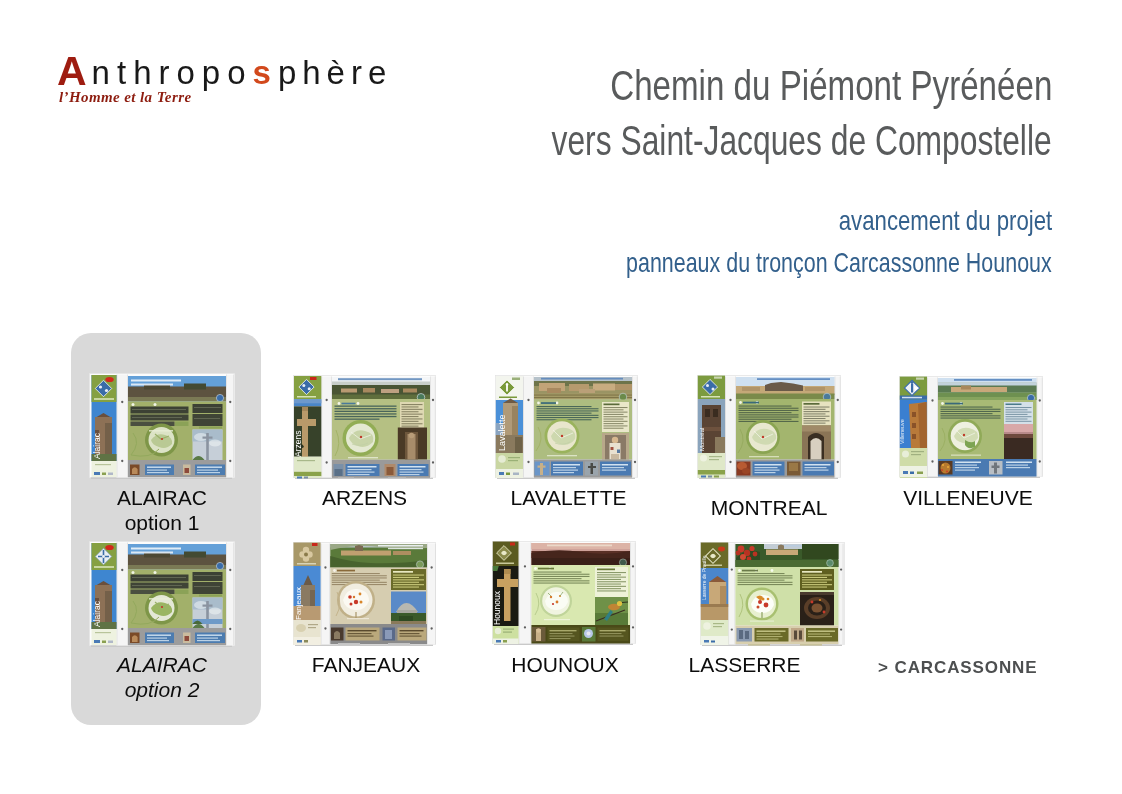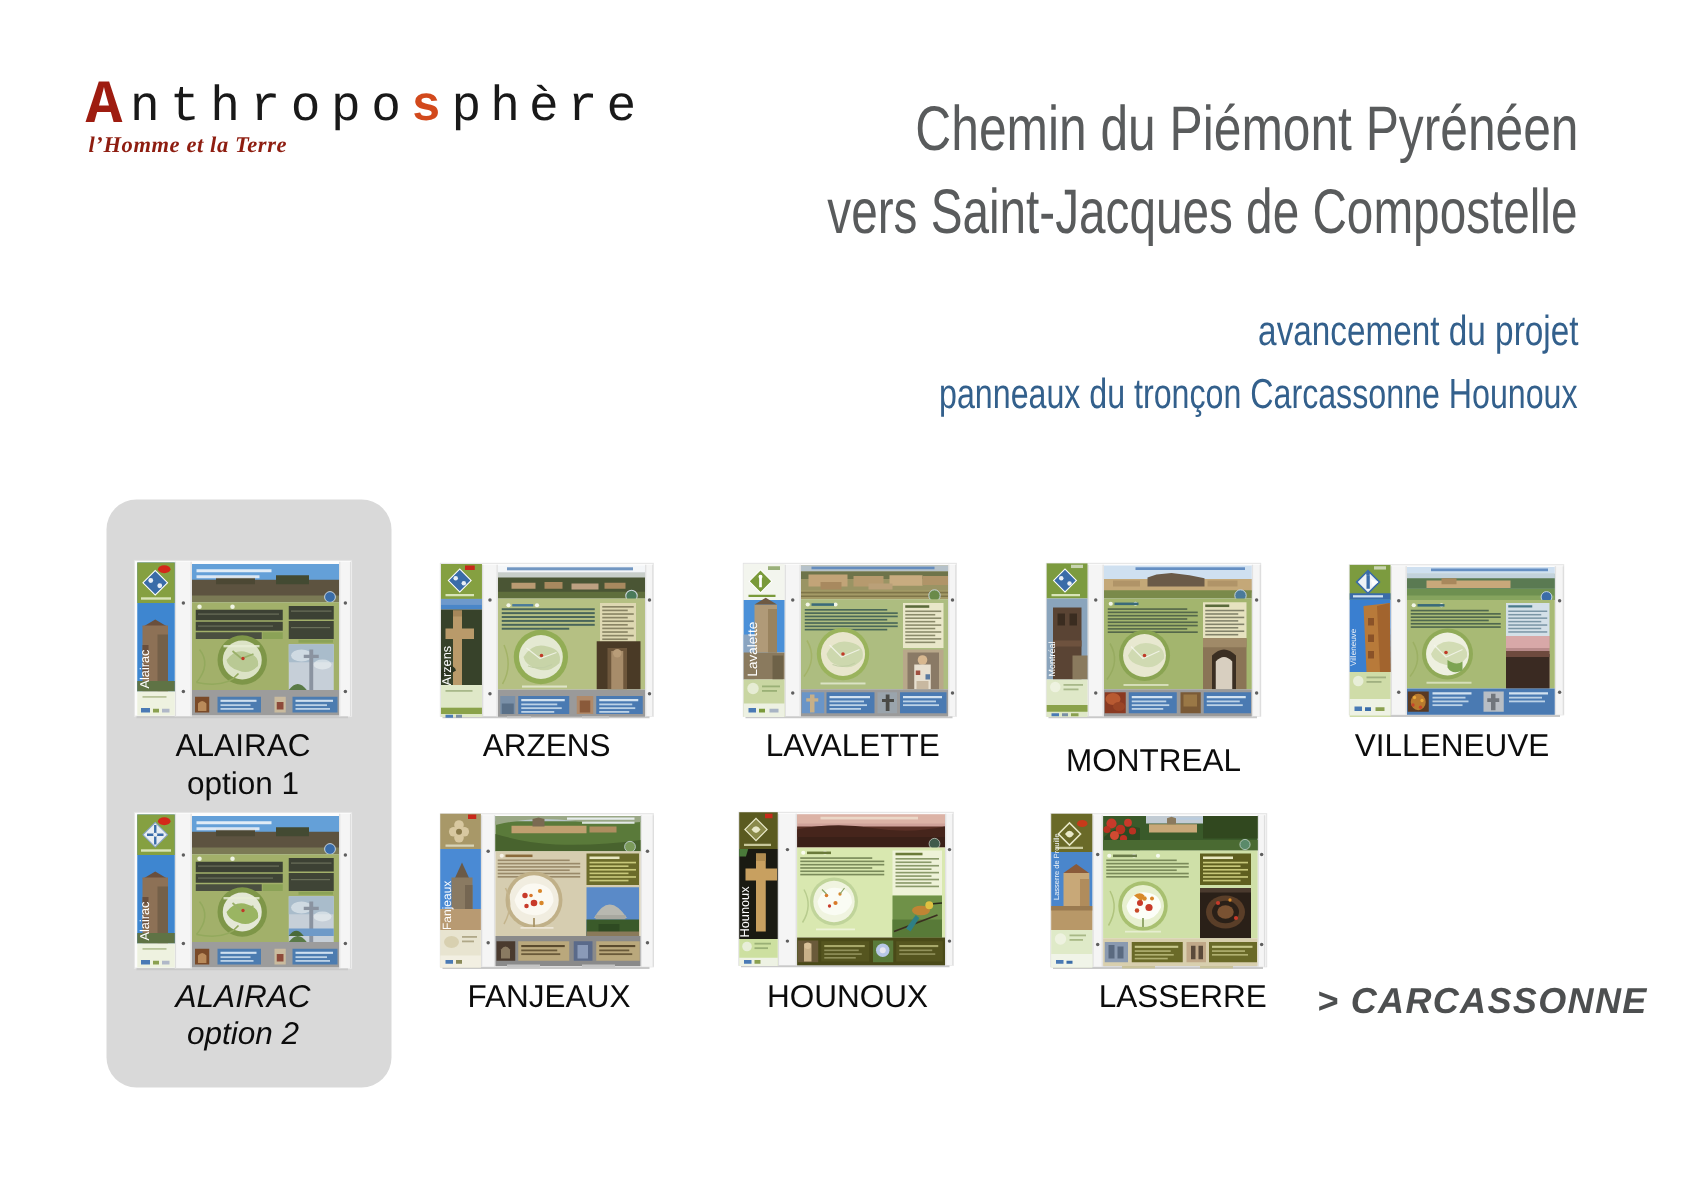--- a/index.html
+++ b/index.html
@@ -12,7 +12,7 @@
 </head>
 <body>
 
-<div class="abs" style="left:57px;top:54px;line-height:34px;white-space:nowrap;font-family:Liberation Mono, monospace;">
+<div class="abs" style="left:57px;top:54px;line-height:34px;white-space:nowrap;font-family:Liberation Sans, sans-serif;">
   <span style="font-size:41px;color:#9e1c10;font-weight:bold;letter-spacing:5px;vertical-align:-1px;">A</span><span style="font-size:33px;color:#191919;letter-spacing:7px;">nthropo</span><span style="font-size:33px;color:#d2491c;font-weight:bold;letter-spacing:7px;">s</span><span style="font-size:33px;color:#191919;letter-spacing:6px;">phère</span>
 </div>
 <div class="abs" style="left:59px;top:90px;line-height:15px;font-family:'Liberation Serif',serif;font-style:italic;font-weight:bold;font-size:15px;color:#8e1d10;letter-spacing:0.4px;">l’Homme et la Terre</div>

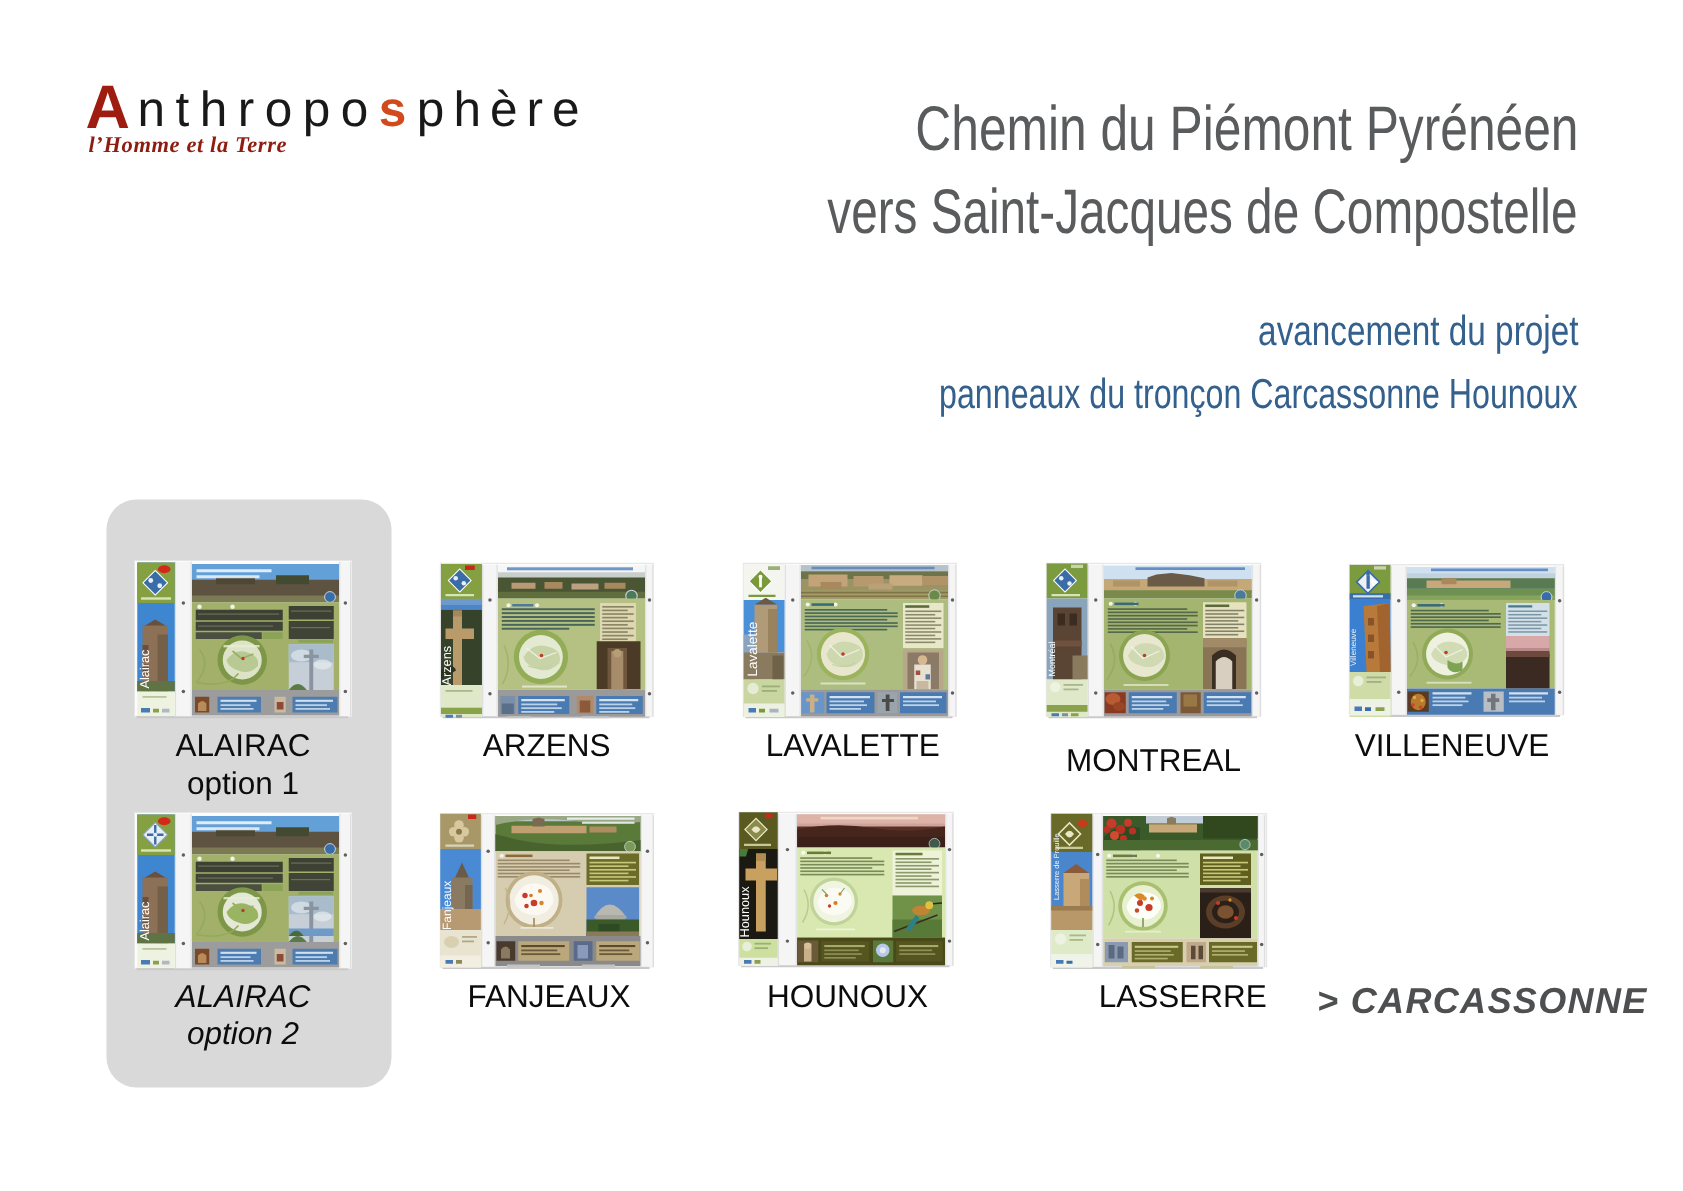--- a/index.html
+++ b/index.html
@@ -899,7 +899,7 @@
 <div class="lbl" style="left:89px;top:652px;width:146px;font-style:italic;">ALAIRAC<br>option 2</div>
 <div class="lbl" style="left:293px;top:652px;width:146px;">FANJEAUX</div>
 <div class="lbl" style="left:492px;top:652px;width:146px;">HOUNOUX</div>
-<div class="lbl" style="left:716px;top:652px;width:145px;">LASSERRE</div>
+<div class="lbl" style="left:672px;top:652px;width:145px;">LASSERRE</div>
 <div class="abs" style="left:878px;top:655px;font-size:24px;line-height:25px;font-weight:bold;color:#4d4f50;letter-spacing:0.9px;font-style:italic;">&gt; CARCASSONNE</div>
 
 </body></html>

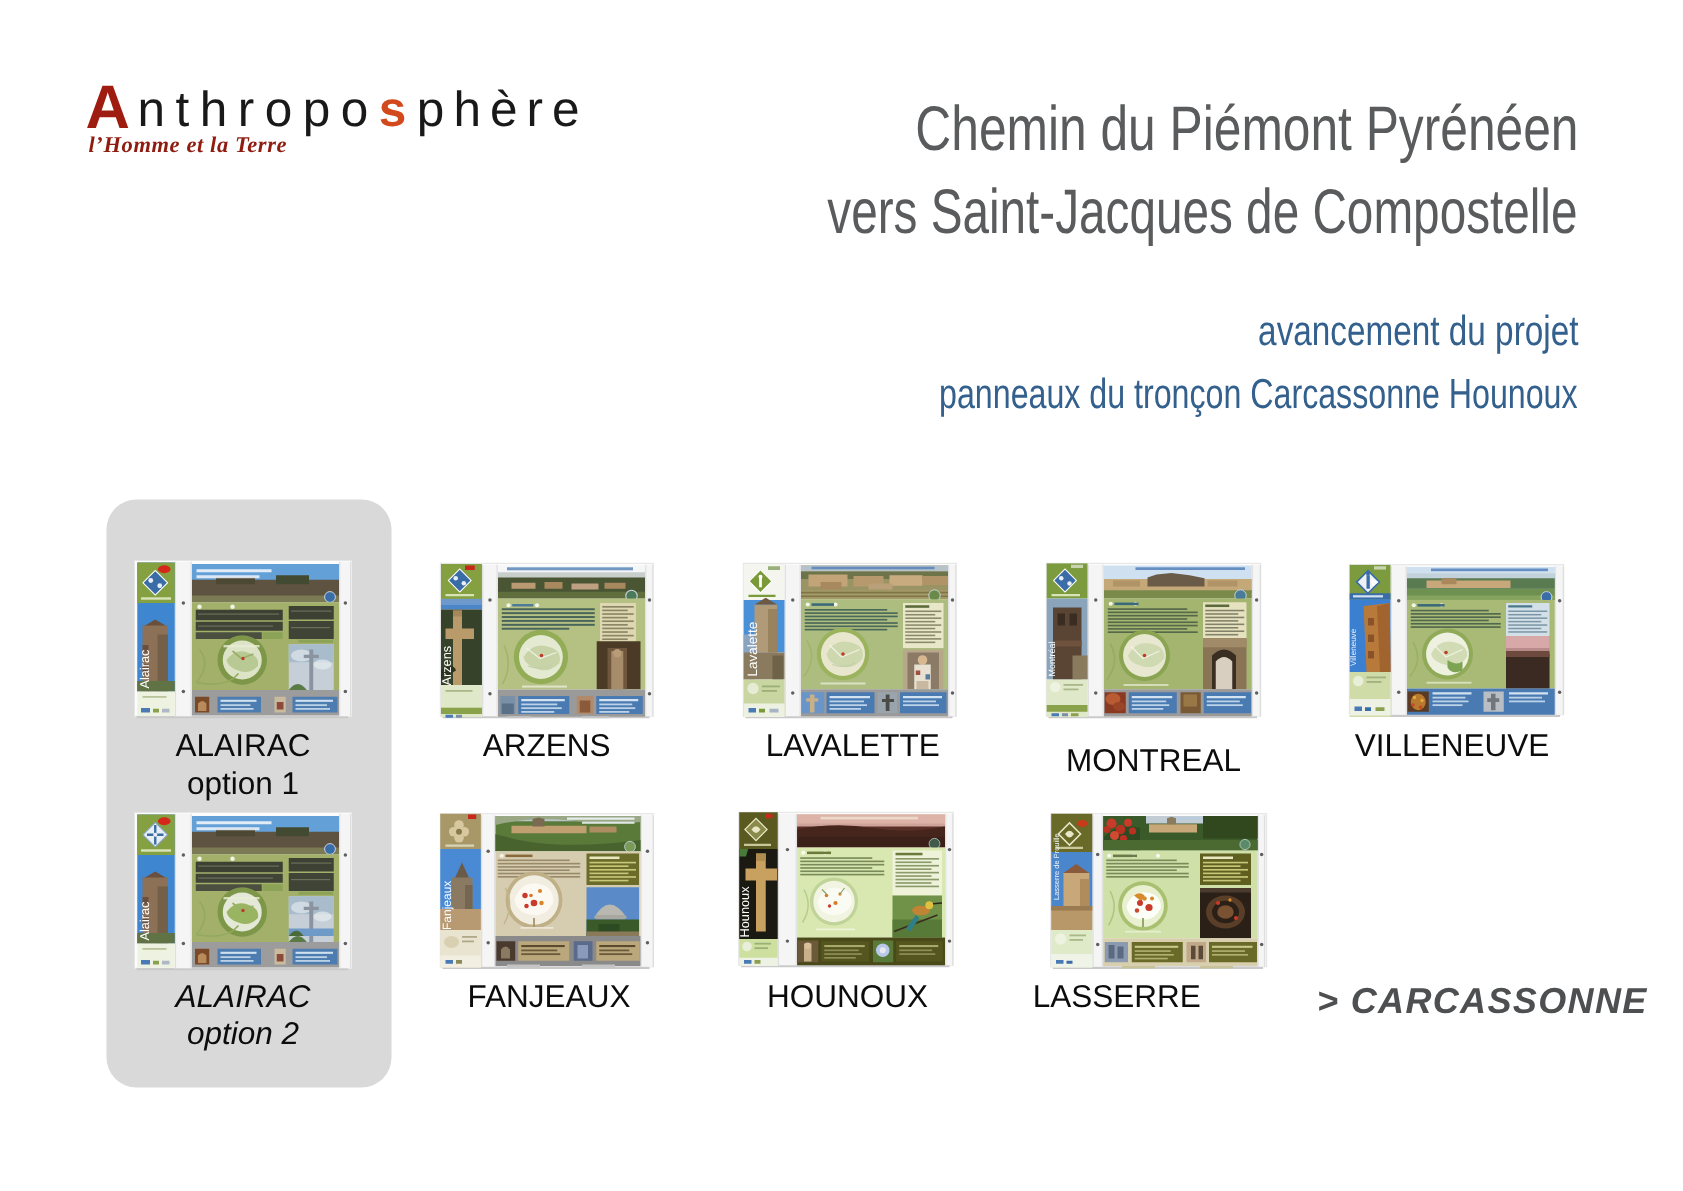--- a/index.html
+++ b/index.html
@@ -900,6 +900,6 @@
 <div class="lbl" style="left:293px;top:652px;width:146px;">FANJEAUX</div>
 <div class="lbl" style="left:492px;top:652px;width:146px;">HOUNOUX</div>
 <div class="lbl" style="left:672px;top:652px;width:145px;">LASSERRE</div>
-<div class="abs" style="left:878px;top:655px;font-size:24px;line-height:25px;font-weight:bold;color:#4d4f50;letter-spacing:0.9px;font-style:italic;">&gt; CARCASSONNE</div>
+<div class="abs" style="left:878px;top:655px;font-size:17px;line-height:25px;font-weight:bold;color:#4d4f50;letter-spacing:0.9px;">&gt; CARCASSONNE</div>
 
 </body></html>

